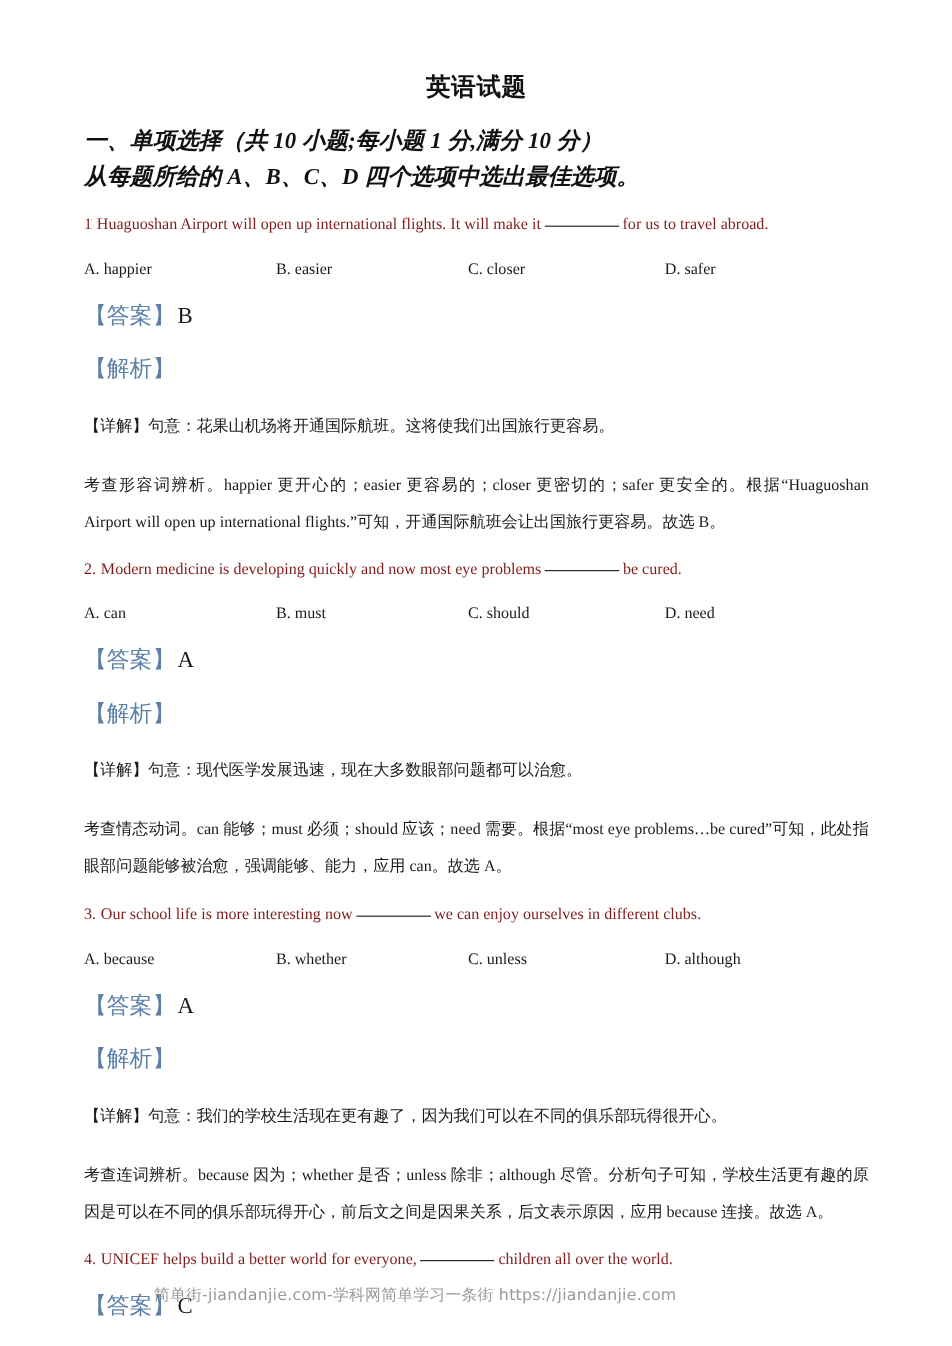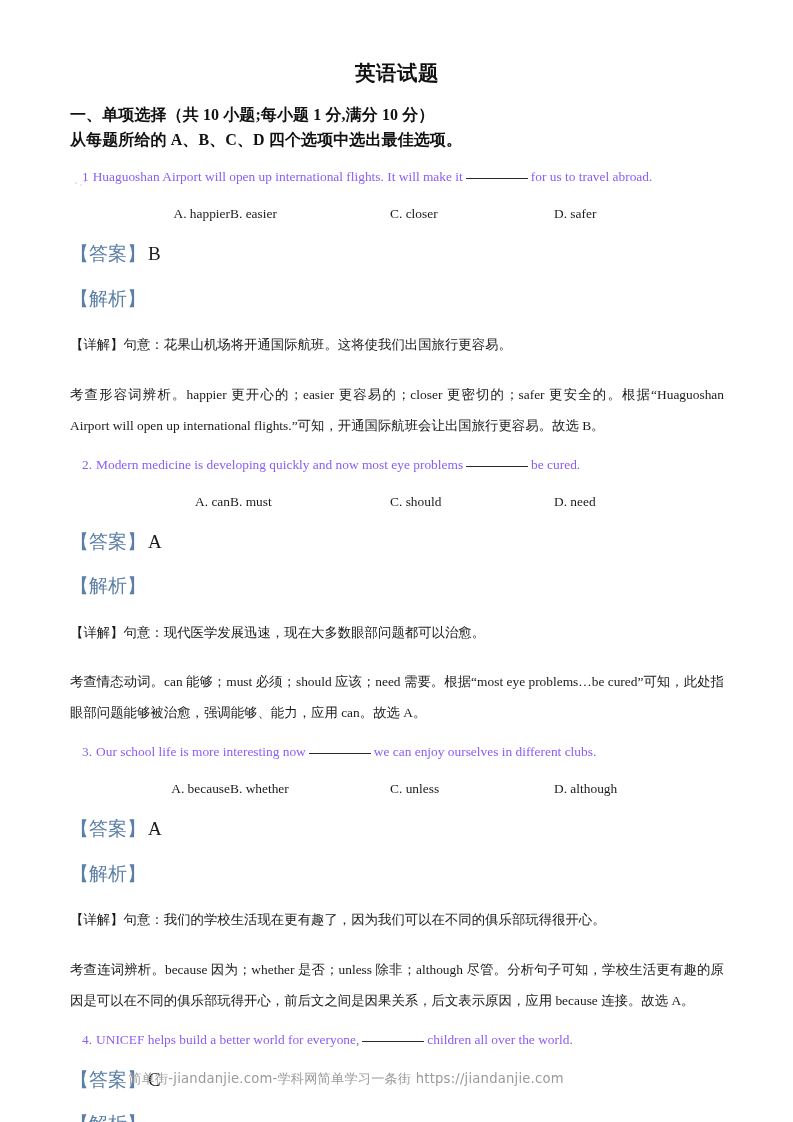--- a/index.html
+++ b/index.html
@@ -43,12 +43,13 @@
 
   
   .section-heading {
-    font-size: 16px;
+    font-size: 19px;
     font-weight: bold;
     line-height: 1.55;
     margin: 0;
     color: #111111;
     letter-spacing: 0.1px;
+    font-style: italic;
   }
   .section-heading + .section-heading {
     margin-top: 1px;

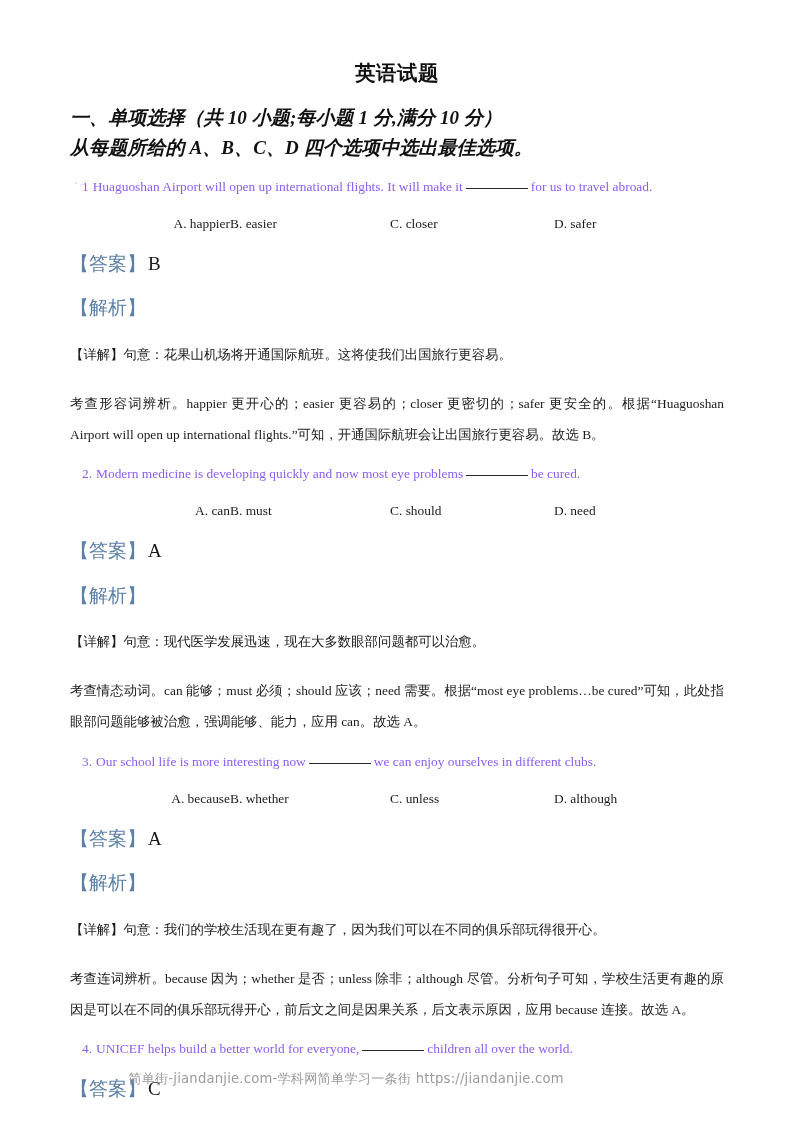--- a/index.html
+++ b/index.html
@@ -62,8 +62,8 @@
   .question-stem {
     font-size: 13.4px;
     line-height: 1.5;
-    margin: 12px;
-    color: #8b5cf6;
+    margin: 0;
+    color: #7f1d1d;
   }
   .q-num {
     margin-right: 4px;

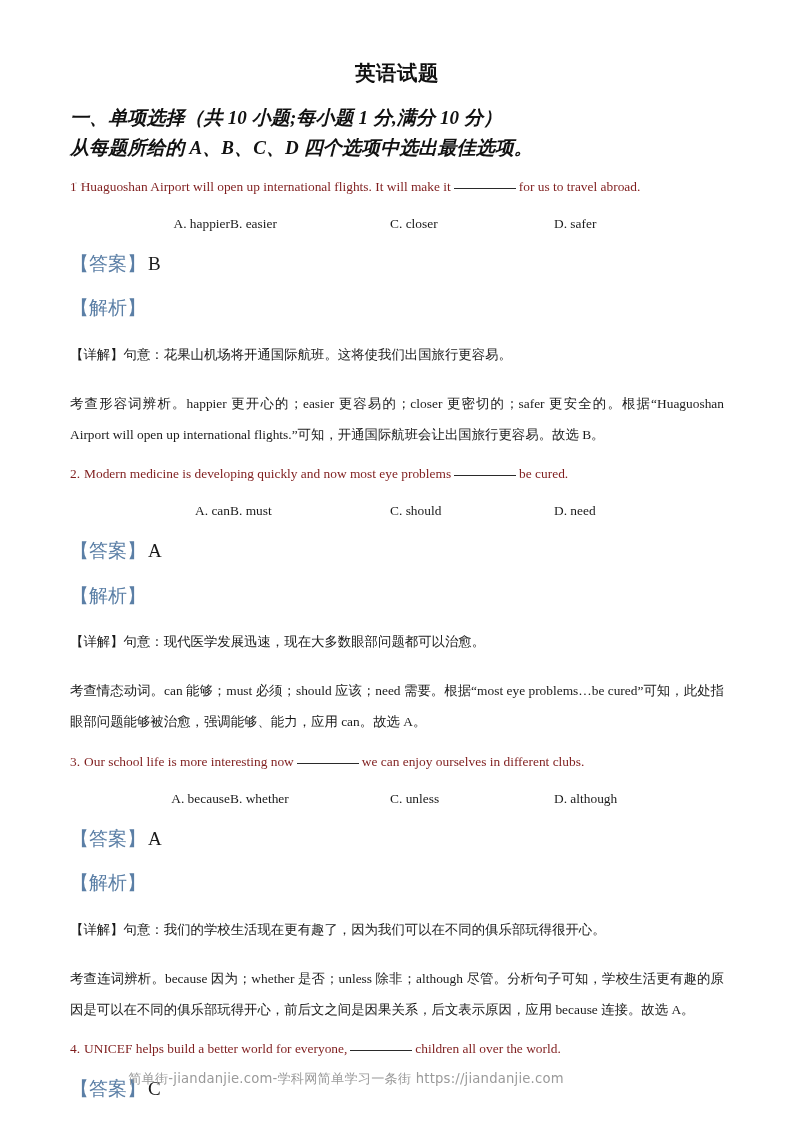--- a/index.html
+++ b/index.html
@@ -86,7 +86,7 @@
   .option {
     color: #1a1a1a;
   }
-  .option:nth-child(1) { width: 160px; text-align: right; }
+  .option:nth-child(1) { width: 160px; }
   .option:nth-child(2) { width: 160px; }
   .option:nth-child(3) { width: 164px; }
   .option:nth-child(4) { width: 160px; }

